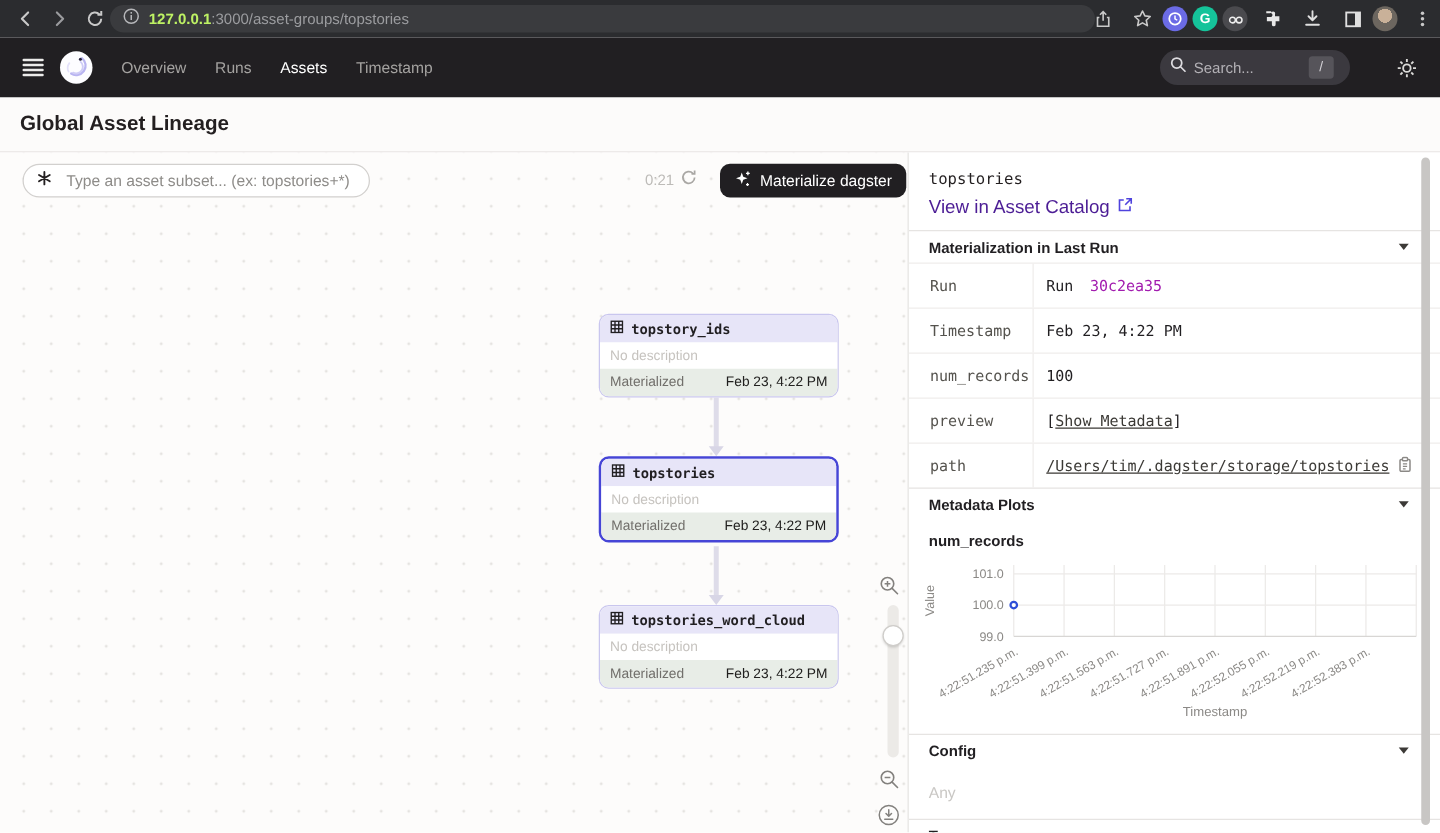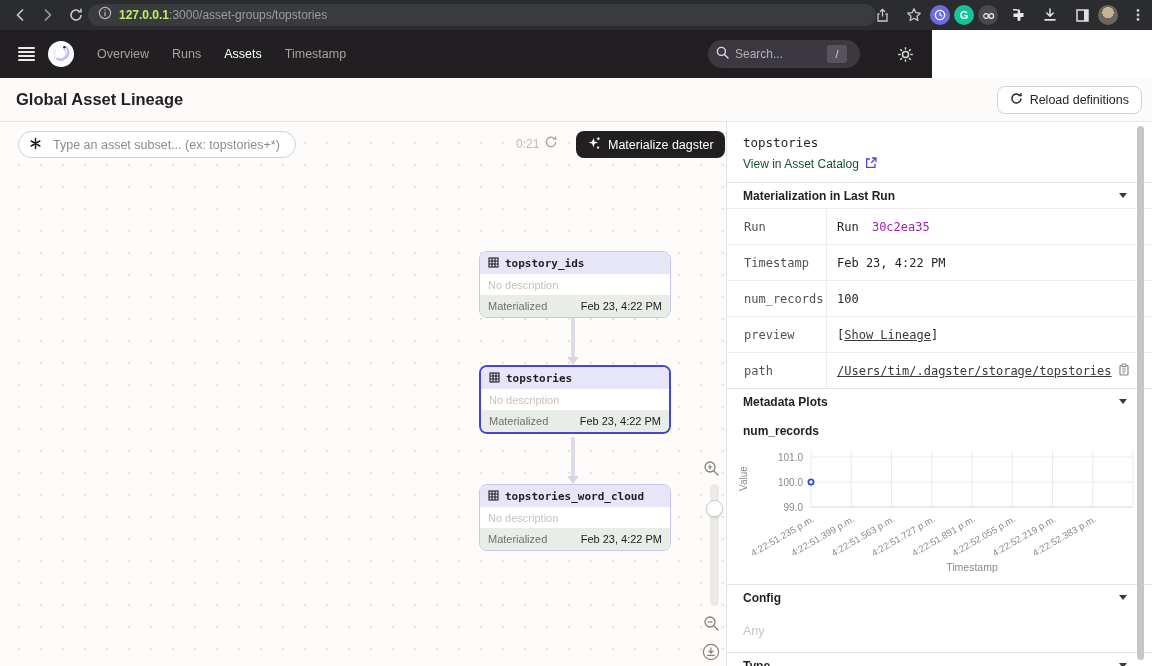--- a/index.html
+++ b/index.html
@@ -18,7 +18,7 @@
   .avatar{width:20px;height:20px;border-radius:50%;background:radial-gradient(circle at 50% 38%,#C9B199 0 35%,#6C665F 36% 100%)}
 
   
-  .appnav{position:absolute;top:30px;left:0;width:932px;height:48px;background:#211F22;display:flex;align-items:center}
+  .appnav{position:absolute;top:30px;left:0;width:1152px;height:48px;background:#211F22;display:flex;align-items:center}
   .burger{margin-left:18px;display:flex;flex-direction:column;gap:2px;cursor:pointer}
   .burger span{display:block;width:17px;height:2px;background:#ECEBEA;border-radius:1px}
   .logo{margin-left:12px;width:28px;height:28px}

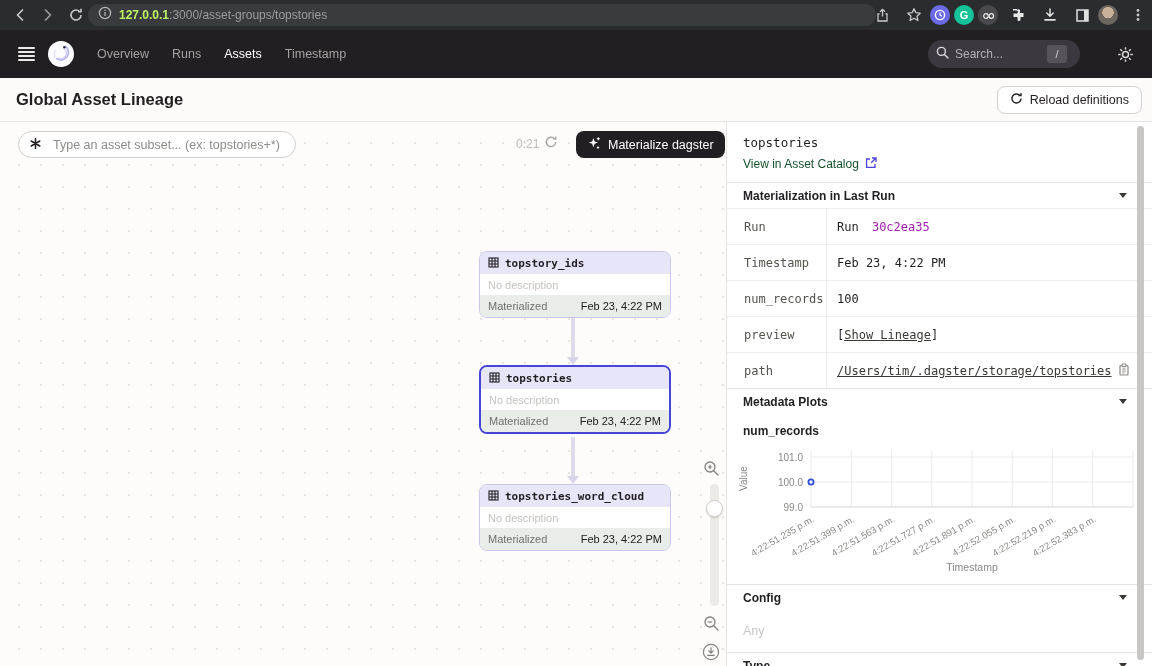--- a/index.html
+++ b/index.html
@@ -206,15 +206,6 @@
 
 <div class="pagehdr">
   <div class="ptitle">Global Asset Lineage</div>
-  <button class="reloadbtn">
-    <span>
-      <svg width="13" height="13">
-          <path d="M11 6.5a4.5 4.5 0 1 1-1.3-3.2" fill="none" stroke="#231F20" stroke-width="1.4"></path>
-          <path d="M11 1v2.6H8.4" fill="none" stroke="#231F20" stroke-width="1.4"></path>
-        </svg>
-    </span>
-    <span>Reload definitions</span>
-  </button>
 </div>
 
 <div class="graph">

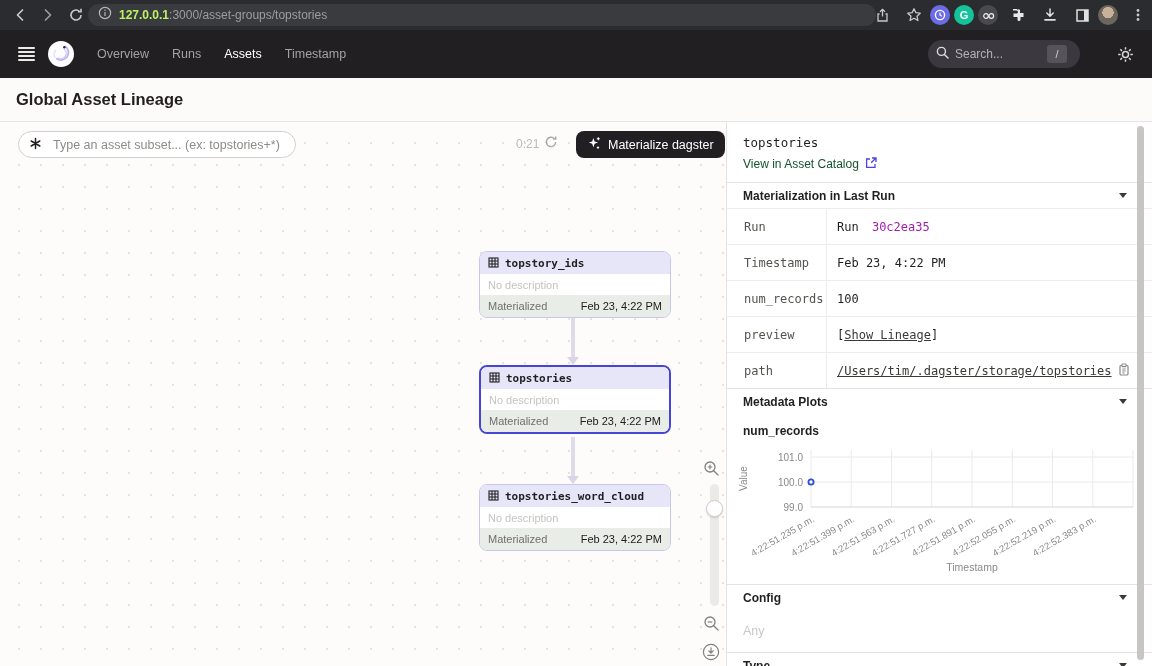--- a/index.html
+++ b/index.html
@@ -64,7 +64,7 @@
   .detail{position:absolute;top:122px;left:726px;width:426px;height:544px;background:#fff;border-left:1px solid #E5E3E1;overflow:hidden}
   .dp-head{padding:13px 16px 10px}
   .asset-name{font-family:"DejaVu Sans Mono",monospace;font-size:12.5px;color:#231F20;margin-bottom:7px}
-  .cat-link{font-size:12px;color:#14532d;display:flex;align-items:flex-start;gap:6px;cursor:pointer}
+  .cat-link{font-size:15px;color:#4c1d95;display:flex;align-items:flex-start;gap:6px;cursor:pointer}
   .sec-hdr{height:26px;border-top:1px solid #E6E4E2;display:flex;align-items:center;justify-content:space-between;padding:0 25px 0 16px;cursor:pointer}
   .sec-hdr .t{font-size:12px;font-weight:bold;color:#211F22}
   .caret{width:0;height:0;border-left:4.5px solid transparent;border-right:4.5px solid transparent;border-top:5.5px solid #3C3A37}

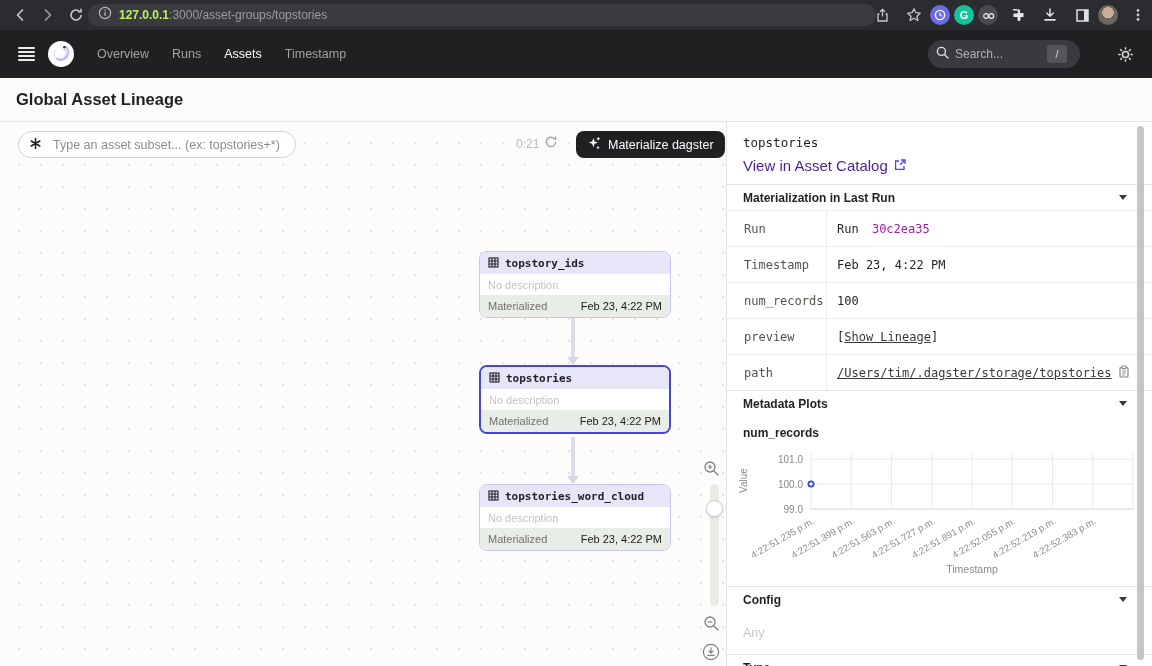--- a/index.html
+++ b/index.html
@@ -353,7 +353,7 @@
     <div class="kv-label">preview</div>
     <div class="kv-value" style="gap:0">
         <span>[</span>
-        <span class="ulink">Show Lineage</span>
+        <span class="ulink">Show Metadata</span>
         <span>]</span>
       </div>
   </div>

